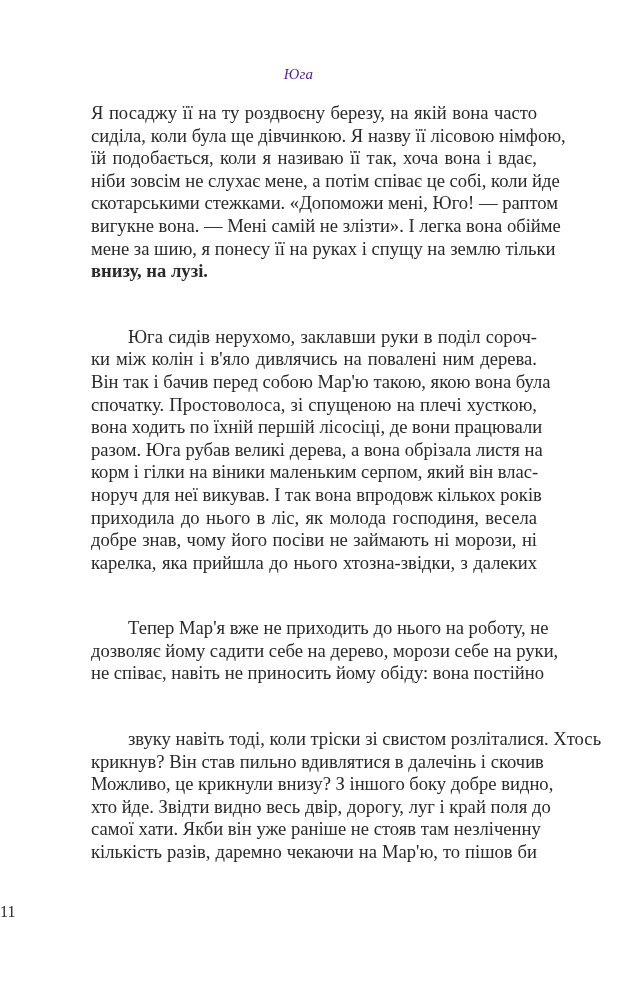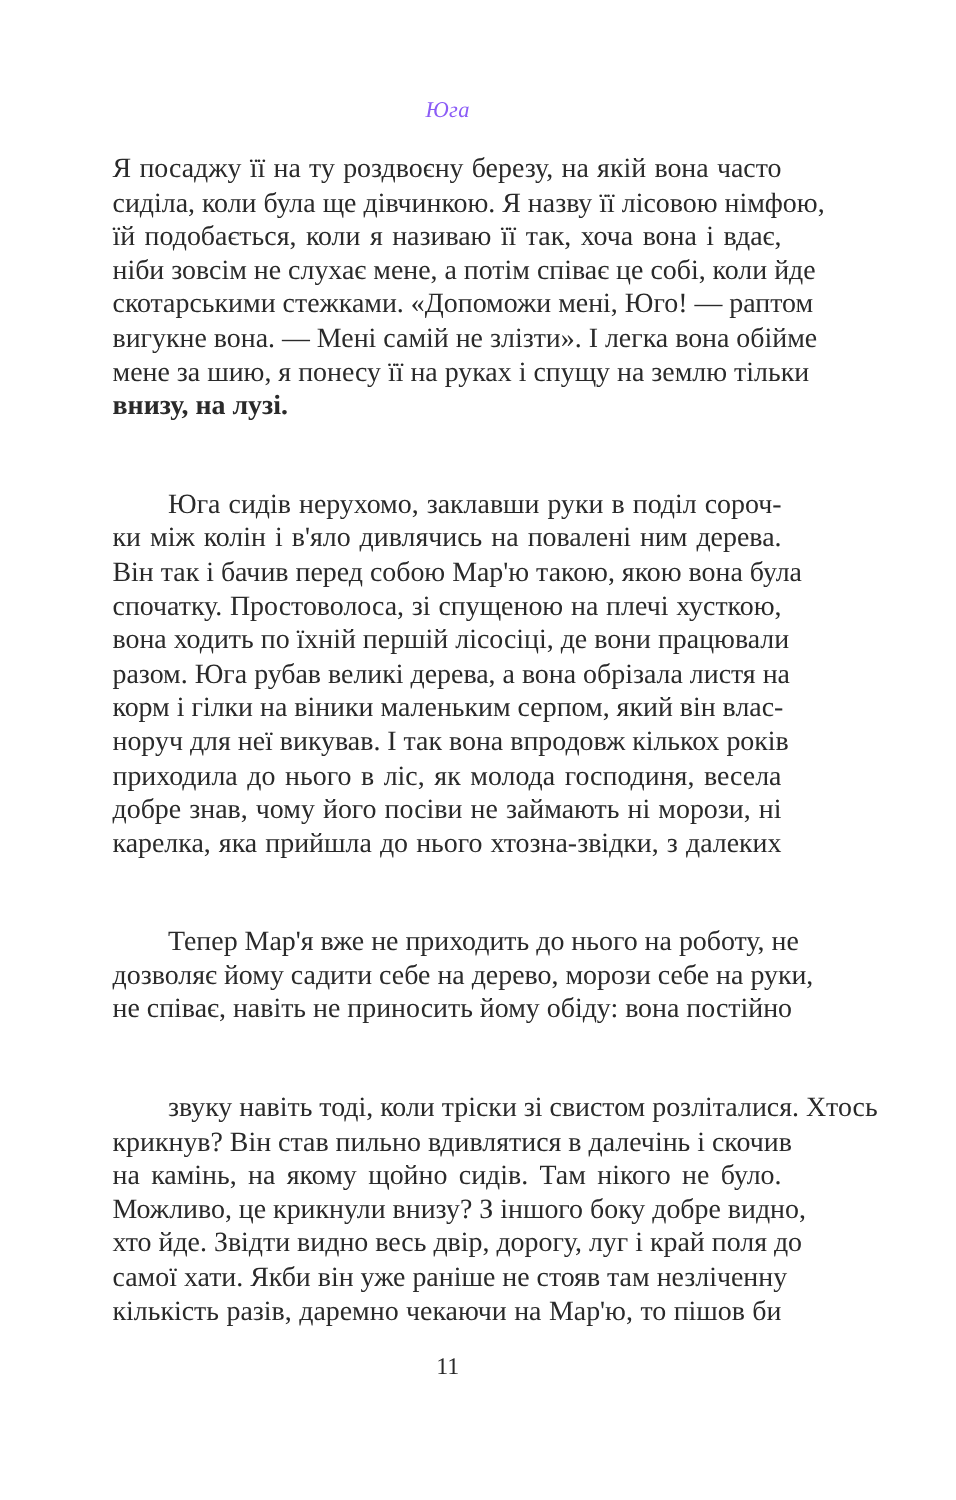--- a/index.html
+++ b/index.html
@@ -23,7 +23,7 @@
       text-align: center;
       font-style: italic;
       font-size: 15px;
-      color: #8b5cf6;
+      color: #4c1d95;
       letter-spacing: 0.3px;
     }
     .text-block {

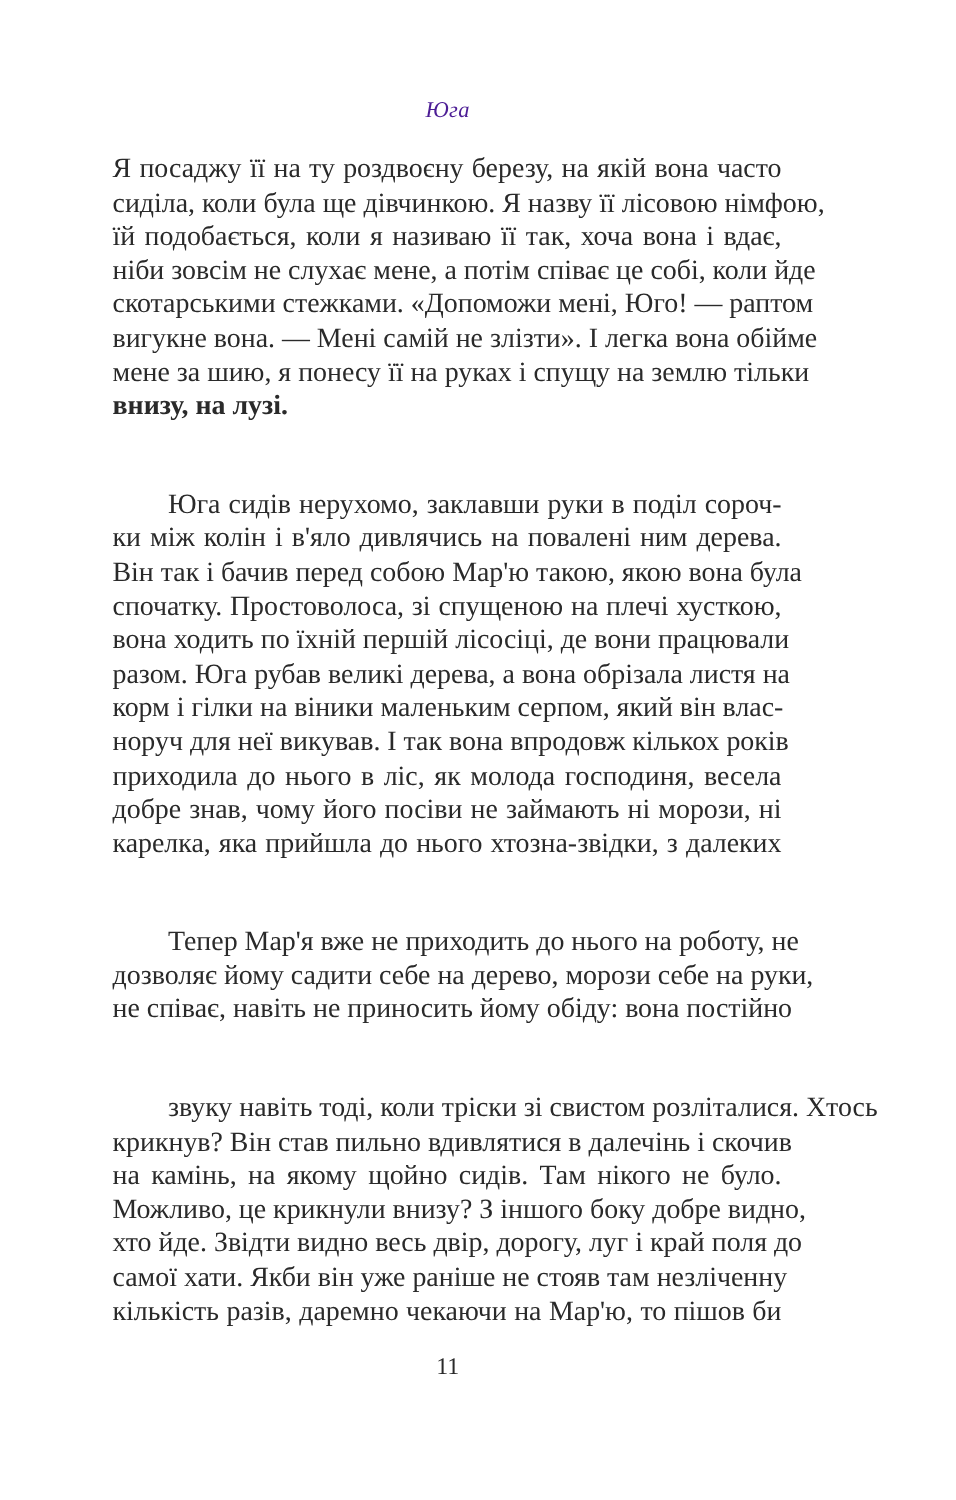--- a/index.html
+++ b/index.html
@@ -29,7 +29,7 @@
     .text-block {
       position: absolute;
       top: 102px;
-      left: 75px;
+      left: 91px;
       width: 446px;
       font-size: 18.6px;
       line-height: 22.6px;

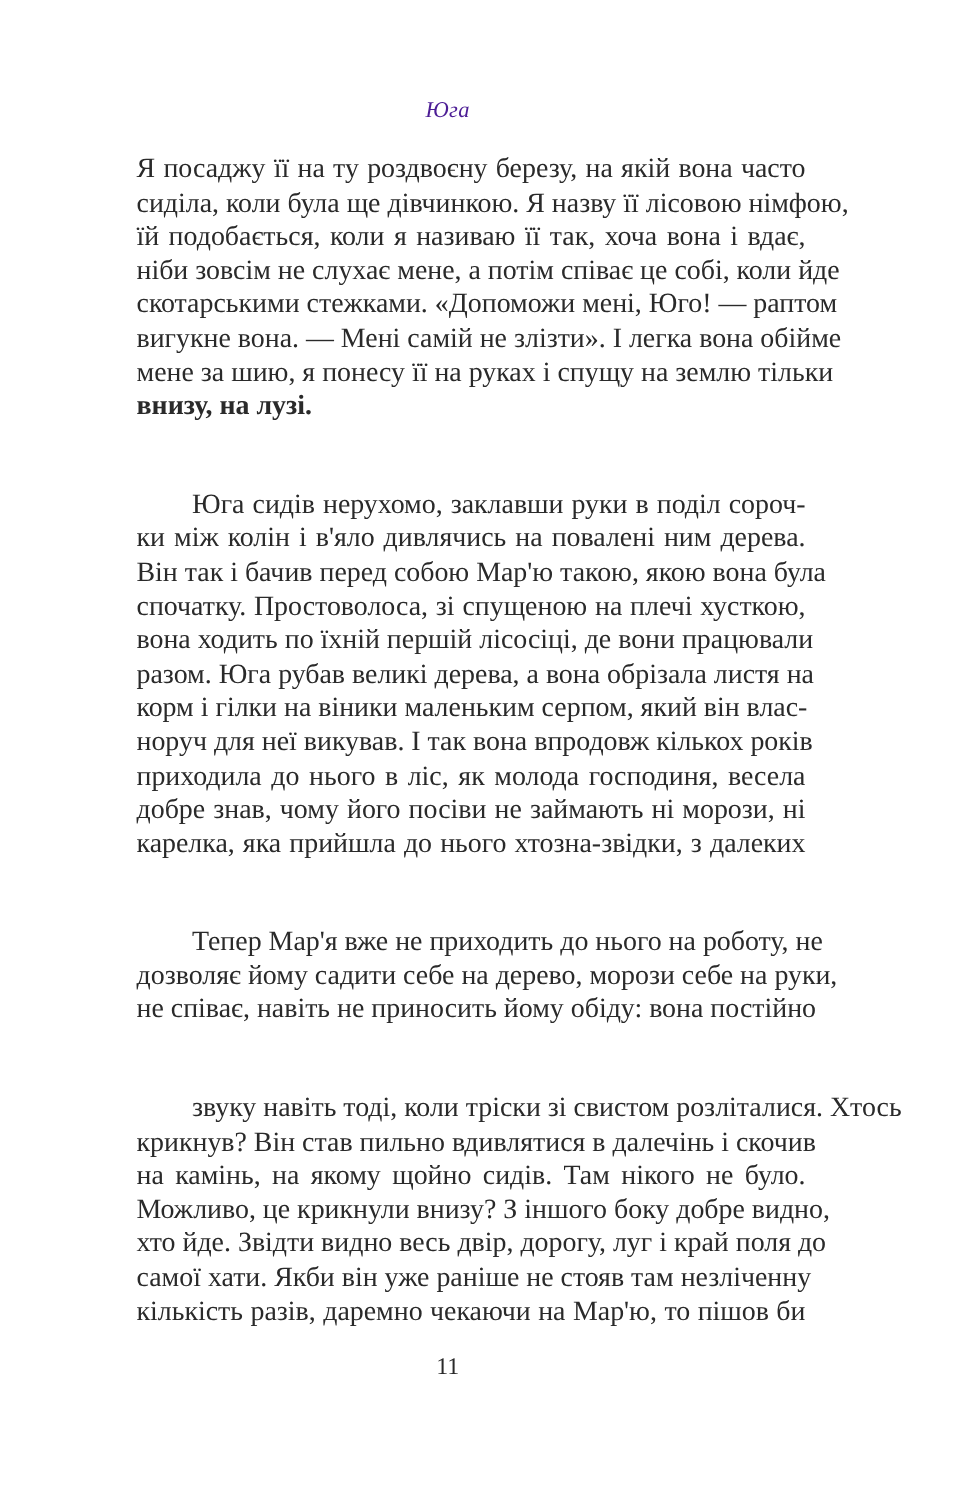--- a/index.html
+++ b/index.html
@@ -101,7 +101,6 @@
     <div class="para indent">
       <span class="line">звуку навіть тоді, коли тріски зі свистом розліталися. Хтось</span>
       <span class="line">крикнув? Він став пильно вдивлятися в далечінь і скочив</span>
-      <span class="line">на камінь, на якому щойно сидів. Там нікого не було.</span>
       <span class="line">Можливо, це крикнули внизу? З іншого боку добре видно,</span>
       <span class="line">хто йде. Звідти видно весь двір, дорогу, луг і край поля до</span>
       <span class="line">самої хати. Якби він уже раніше не стояв там незліченну</span>

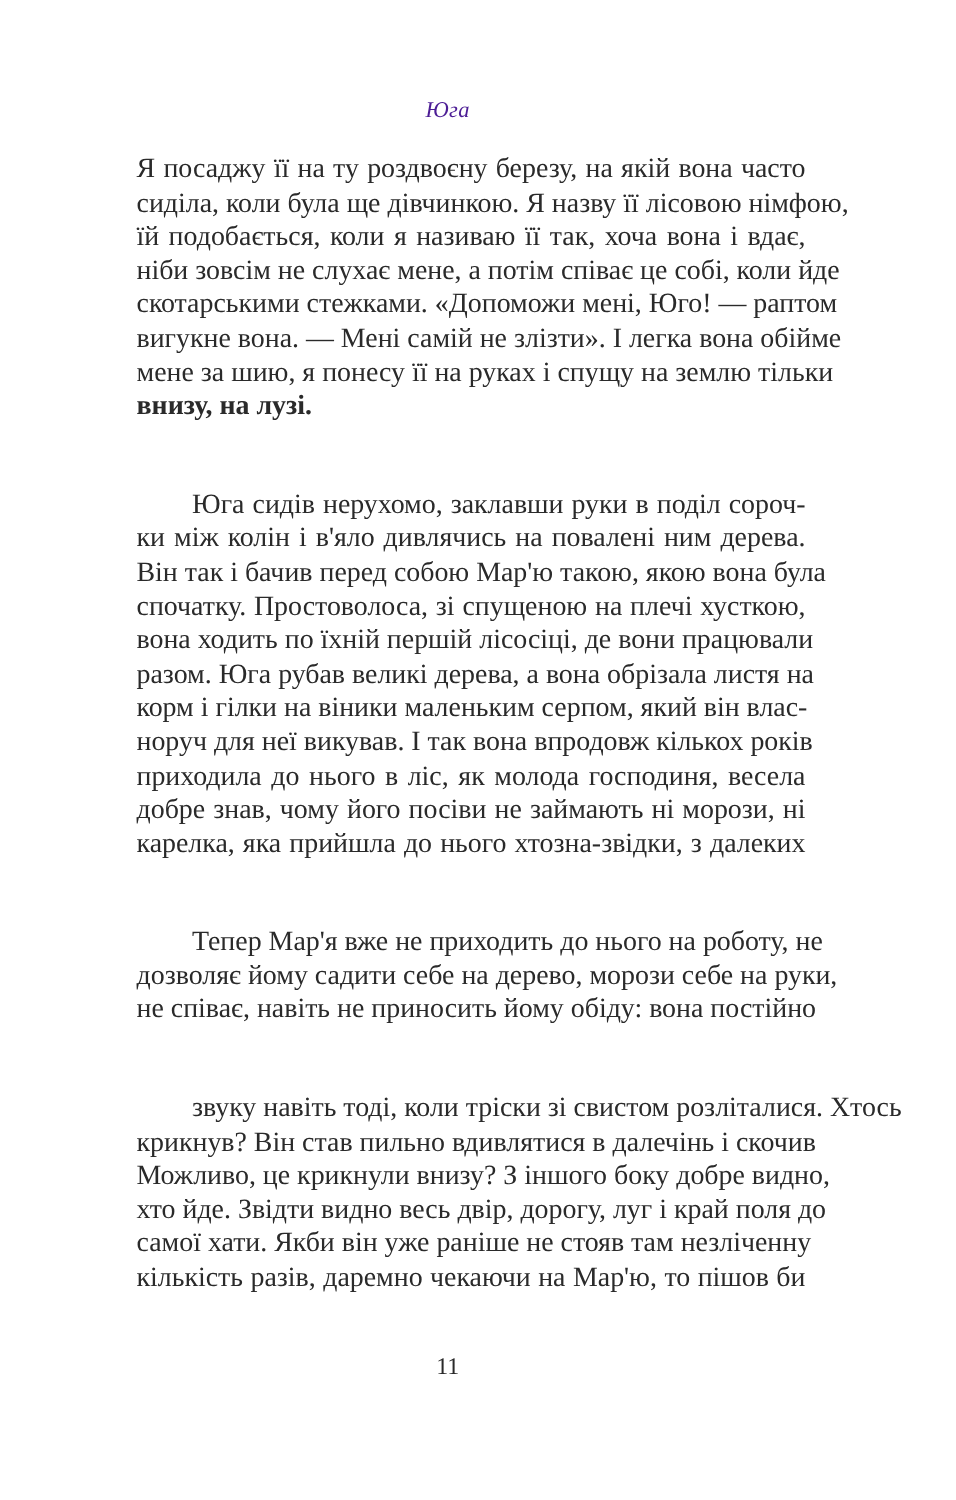--- a/index.html
+++ b/index.html
@@ -59,7 +59,7 @@
       top: 903px;
       left: 0;
       width: 597px;
-      text-align: center;
+      text-align: left;
       font-size: 16px;
       color: #2a2a2a;
     }

